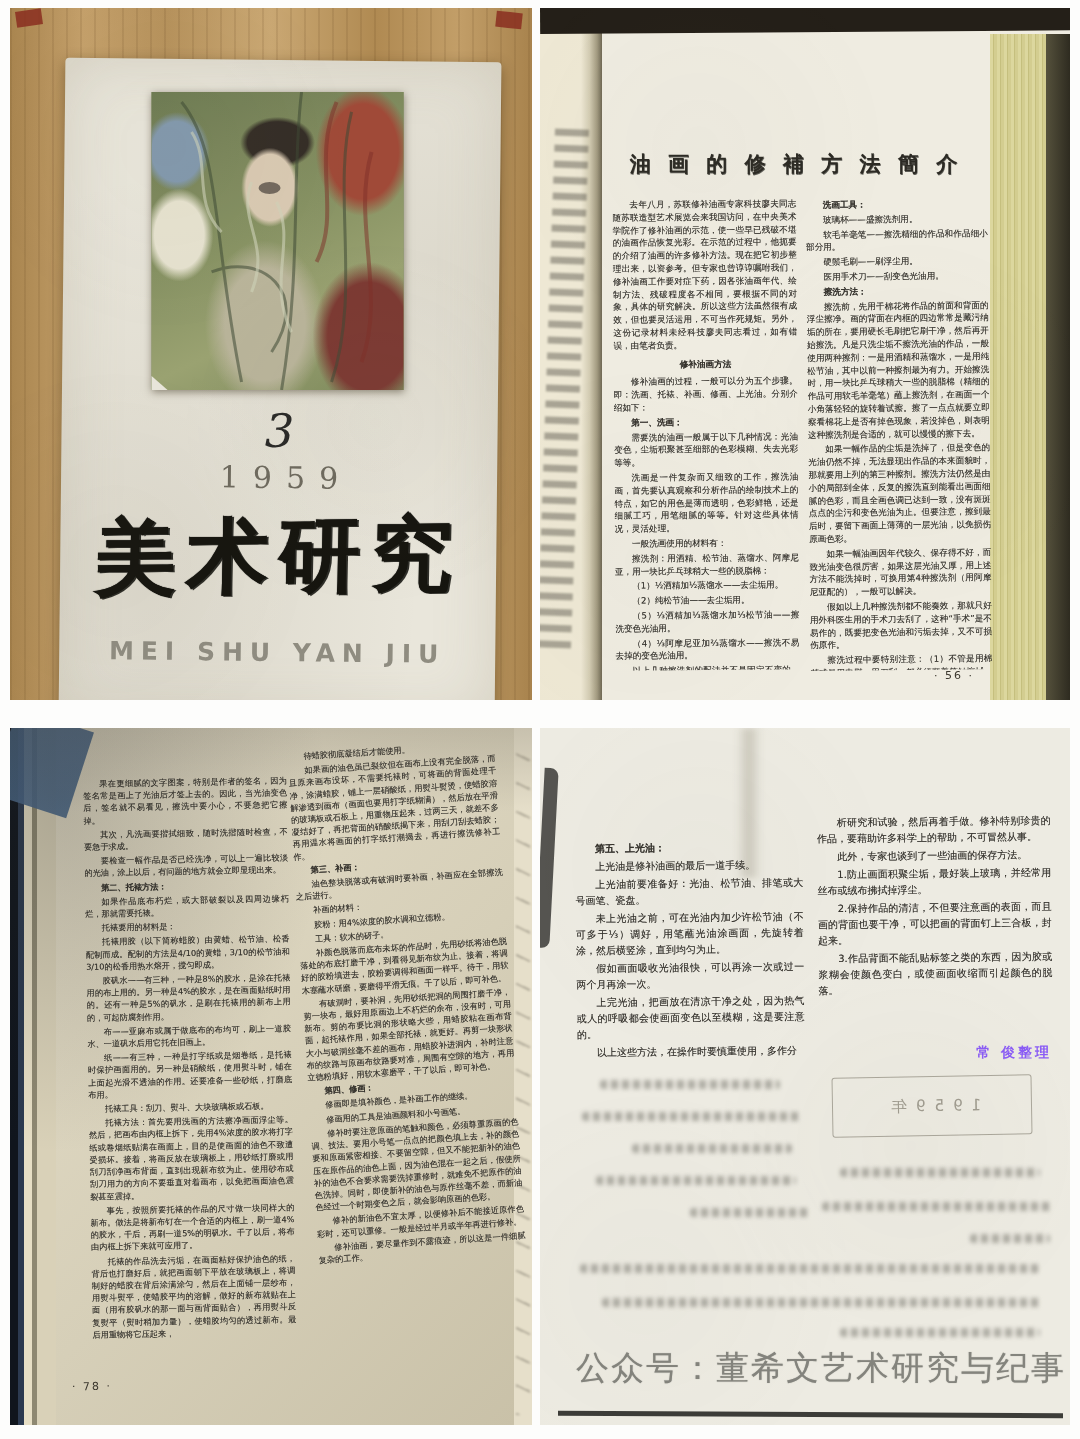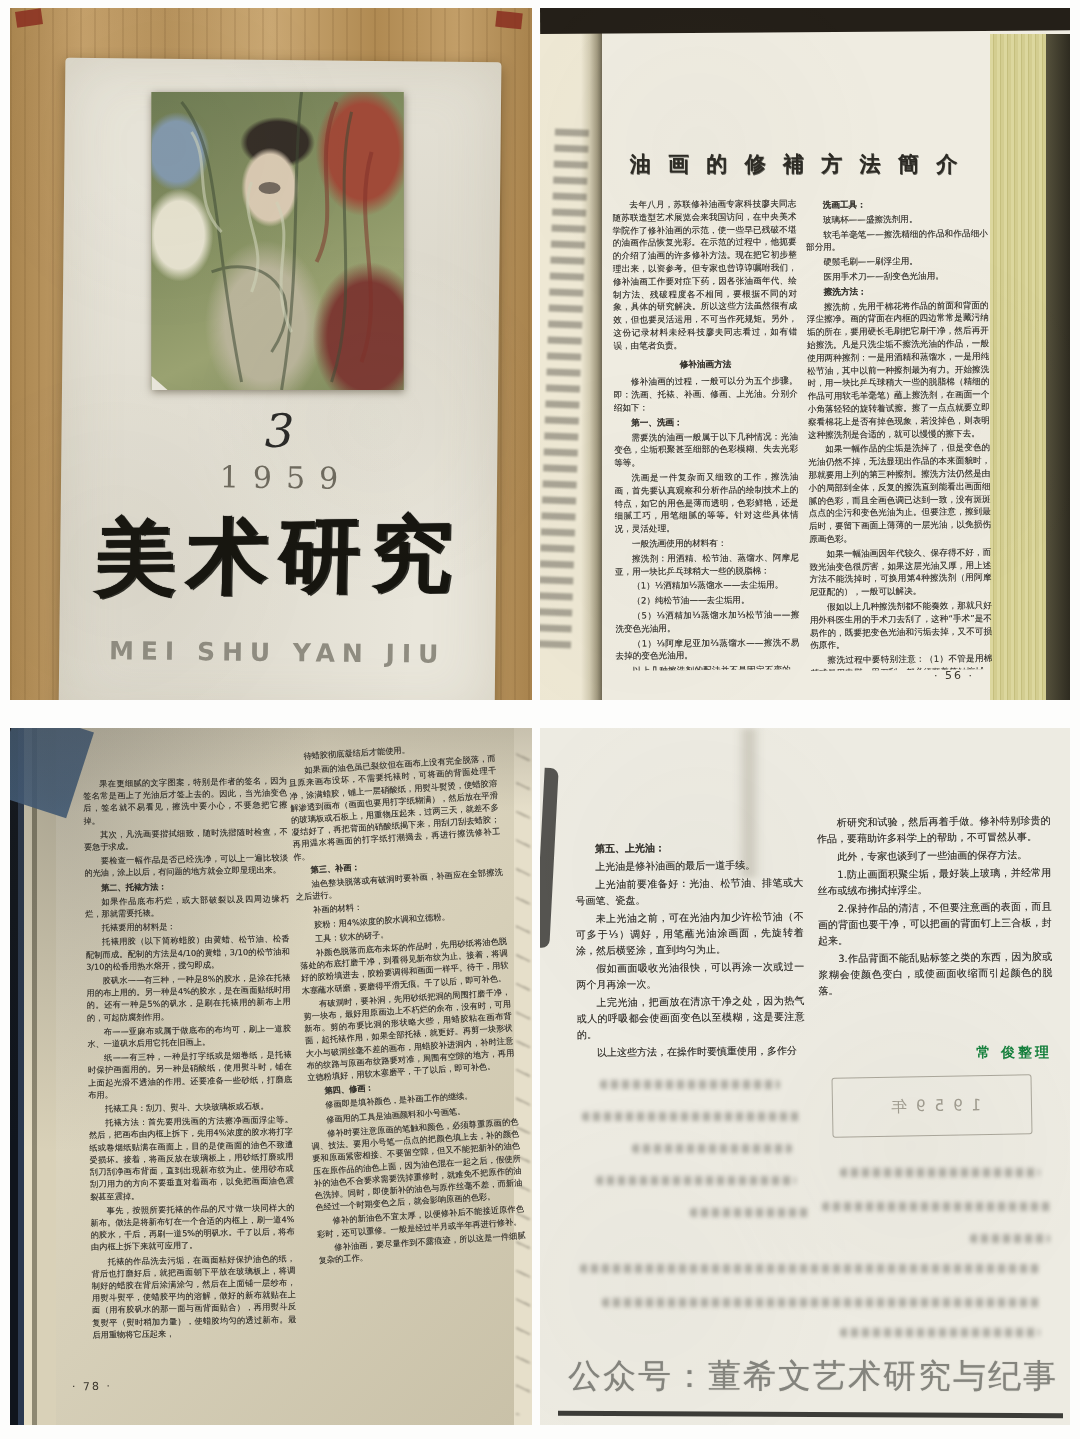--- a/index.html
+++ b/index.html
@@ -179,7 +179,7 @@
         <p class="para">（1）½酒精加½蒸馏水——去尘垢用。</p>
         <p class="para">（2）纯松节油——去尘垢用。</p>
         <p class="para">（5）⅓酒精加⅓蒸馏水加⅓松节油——擦洗变色光油用。</p>
-        <p class="para">（1）⅓阿摩尼亚加⅔蒸馏水——擦洗不易去掉的变色光油用。</p>
+        <p class="para">（4）⅓阿摩尼亚加⅔蒸馏水——擦洗不易去掉的变色光油用。</p>
         <p class="para">以上几种擦洗剂的配法并不是固定不变的，各种药剂的比重可视具体情况适当增减。</p>
       </div>
     <div class="col p77-colR">

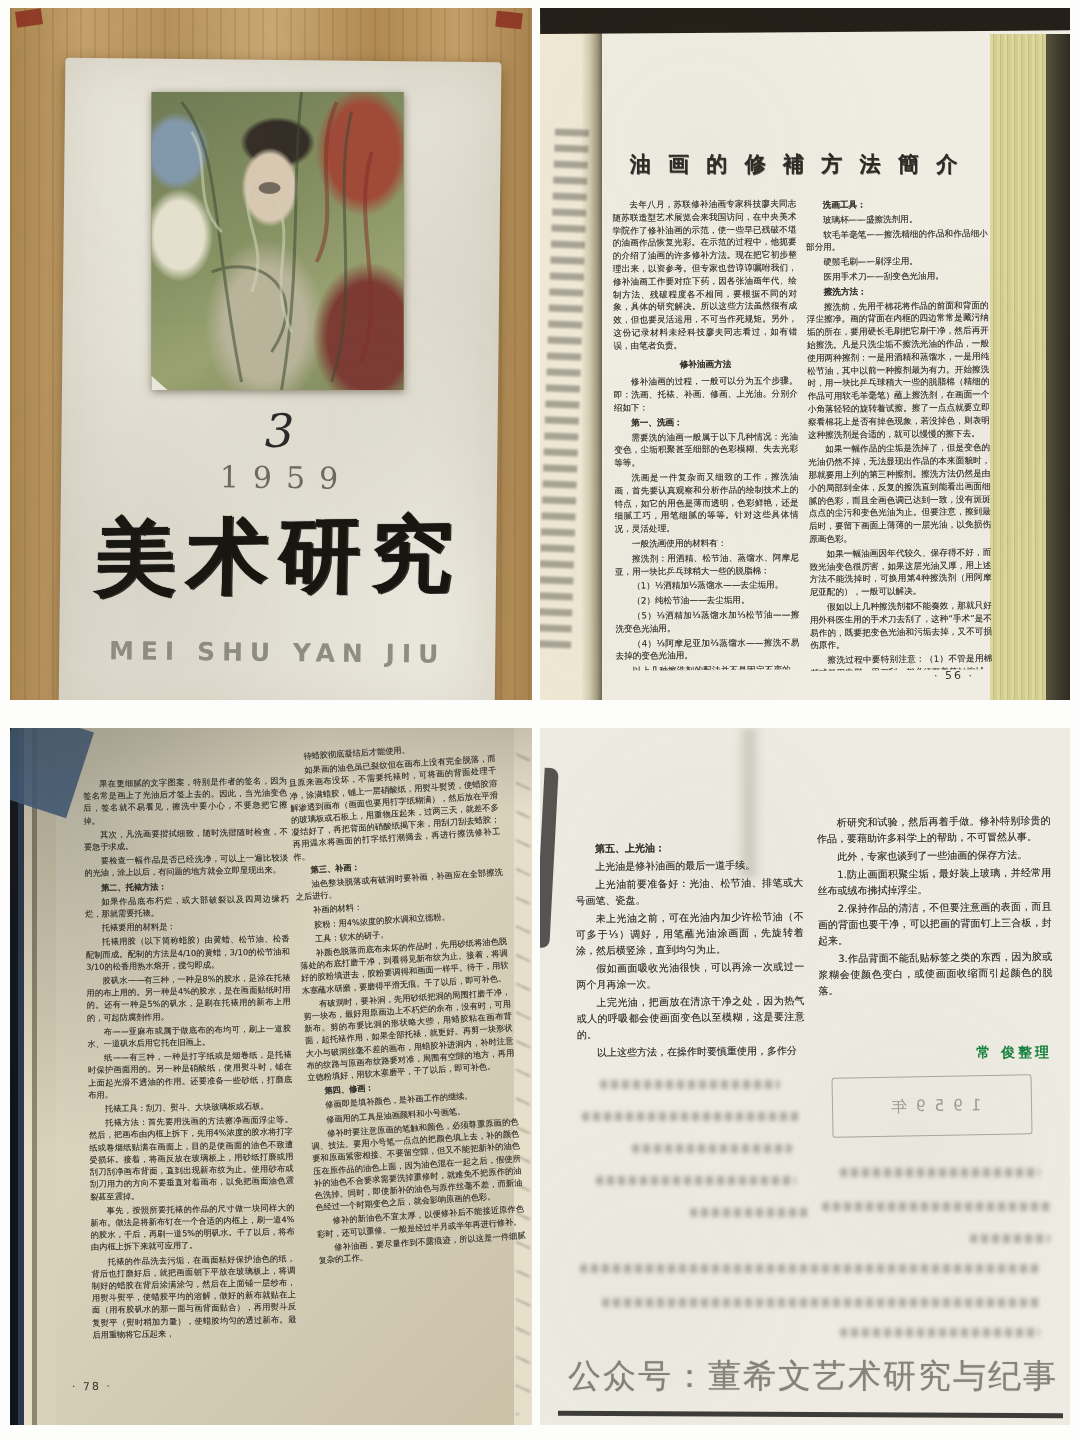--- a/index.html
+++ b/index.html
@@ -103,7 +103,7 @@
   .p79-colL{left:36px;top:112px;width:228px;height:220px;transform:rotate(-.6deg);}
   .p79-colR{left:278px;top:86px;width:234px;height:250px;transform:rotate(-.6deg);}
   .p79-byline{position:absolute;left:278px;top:316px;width:234px;text-align:right;
-      font-size:14px;font-weight:bold;letter-spacing:3px;color:#15803d;}
+      font-size:14px;font-weight:bold;letter-spacing:3px;color:#8b5cf6;}
   .stamp{position:absolute;left:292px;top:348px;width:198px;height:58px;
       border:1.5px solid #9a968a;border-radius:3px;transform:rotate(-1deg);
       display:flex;align-items:center;justify-content:center;opacity:.8;}

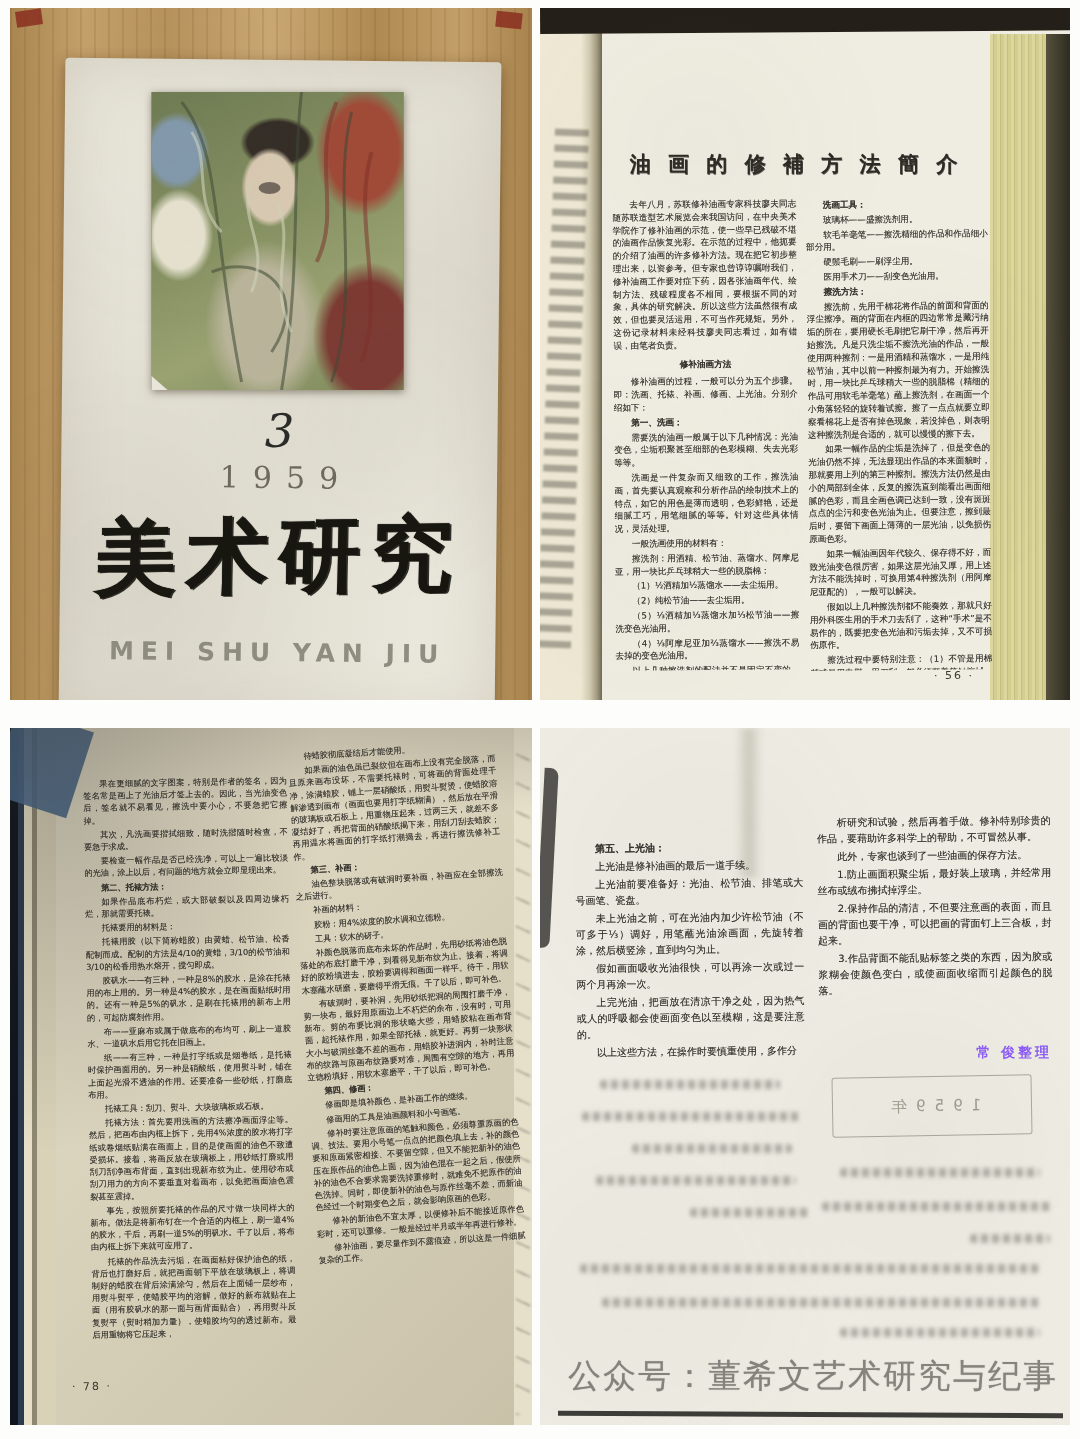--- a/index.html
+++ b/index.html
@@ -111,7 +111,7 @@
       font-family:"DejaVu Sans Mono",monospace;}
   .ghost{position:absolute;height:9px;border-radius:4px;filter:blur(2px);
       background:repeating-linear-gradient(90deg,rgba(110,108,100,.5) 0 7px,rgba(0,0,0,0) 7px 11px);}
-  .wm{position:absolute;left:18px;top:618px;width:480px;display:flex;align-items:flex-end;gap:10px;margin-top:8px;}
+  .wm{position:absolute;left:26px;top:618px;width:480px;display:flex;align-items:flex-end;gap:10px;}
   .wm-text{font-size:33px;color:#84847d;letter-spacing:2px;font-weight:500;
       text-shadow:0 0 1px rgba(120,120,115,.6);white-space:nowrap;}
   .q4-bottomline{position:absolute;left:18px;bottom:8px;width:505px;height:5px;background:#3c3c38;

